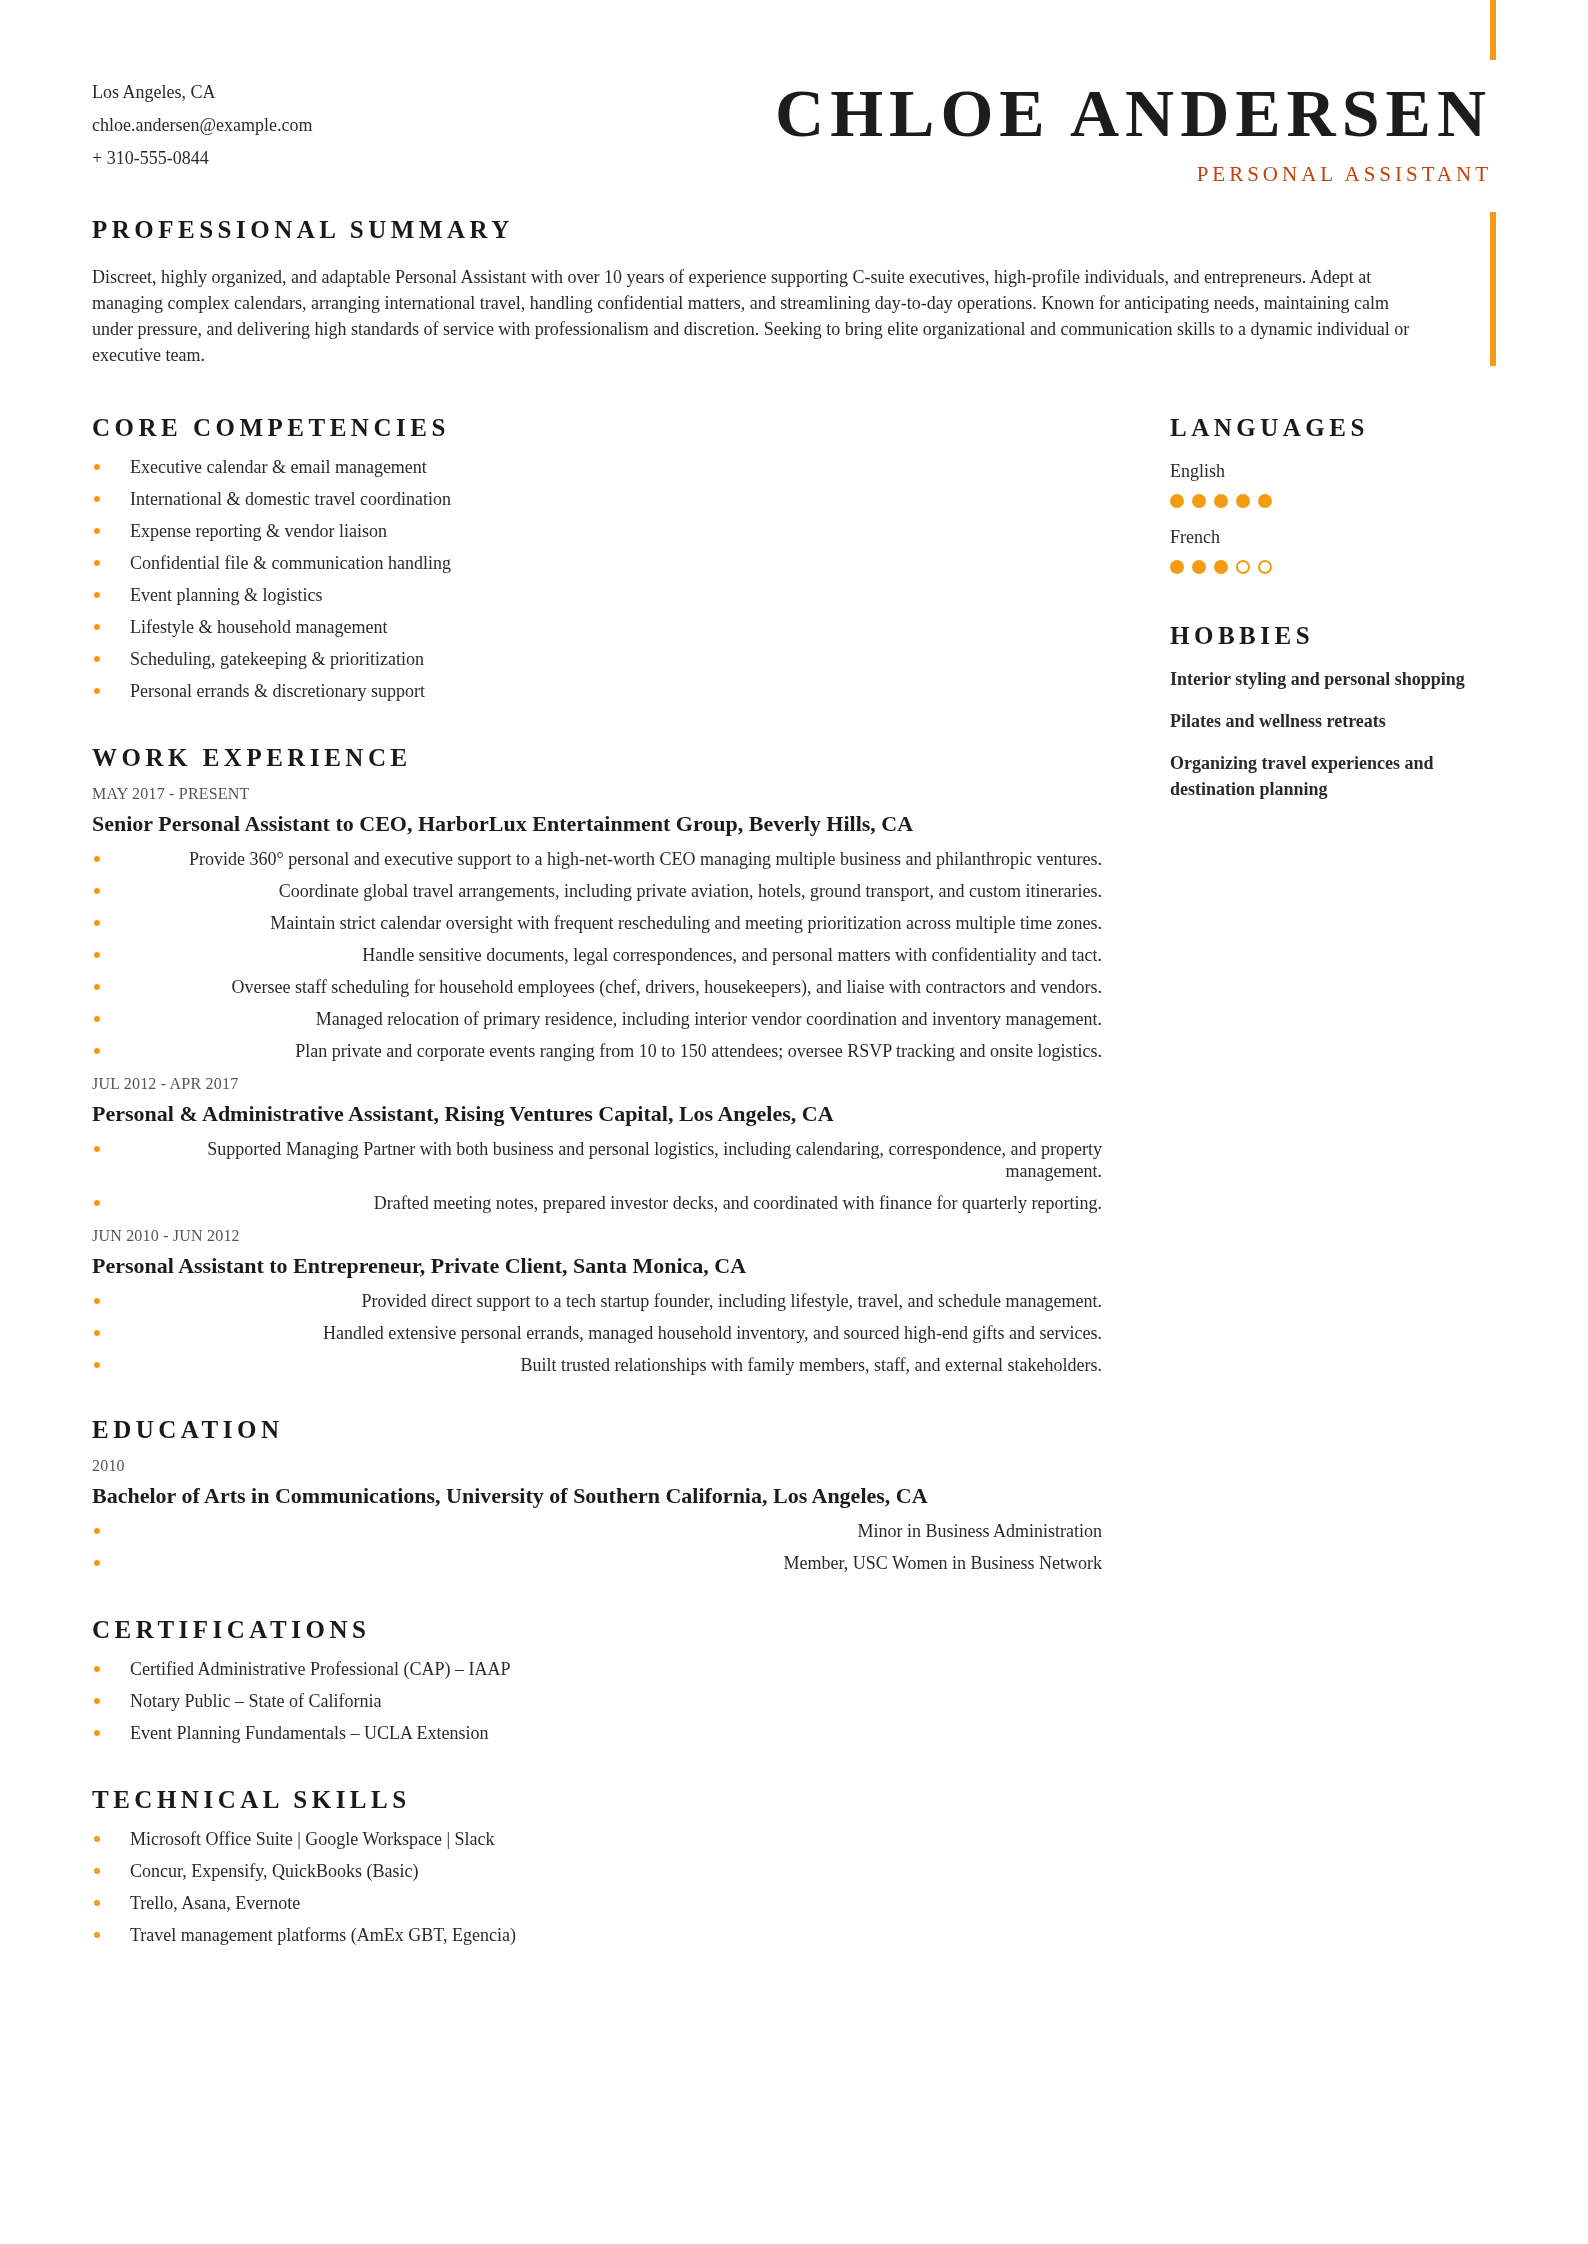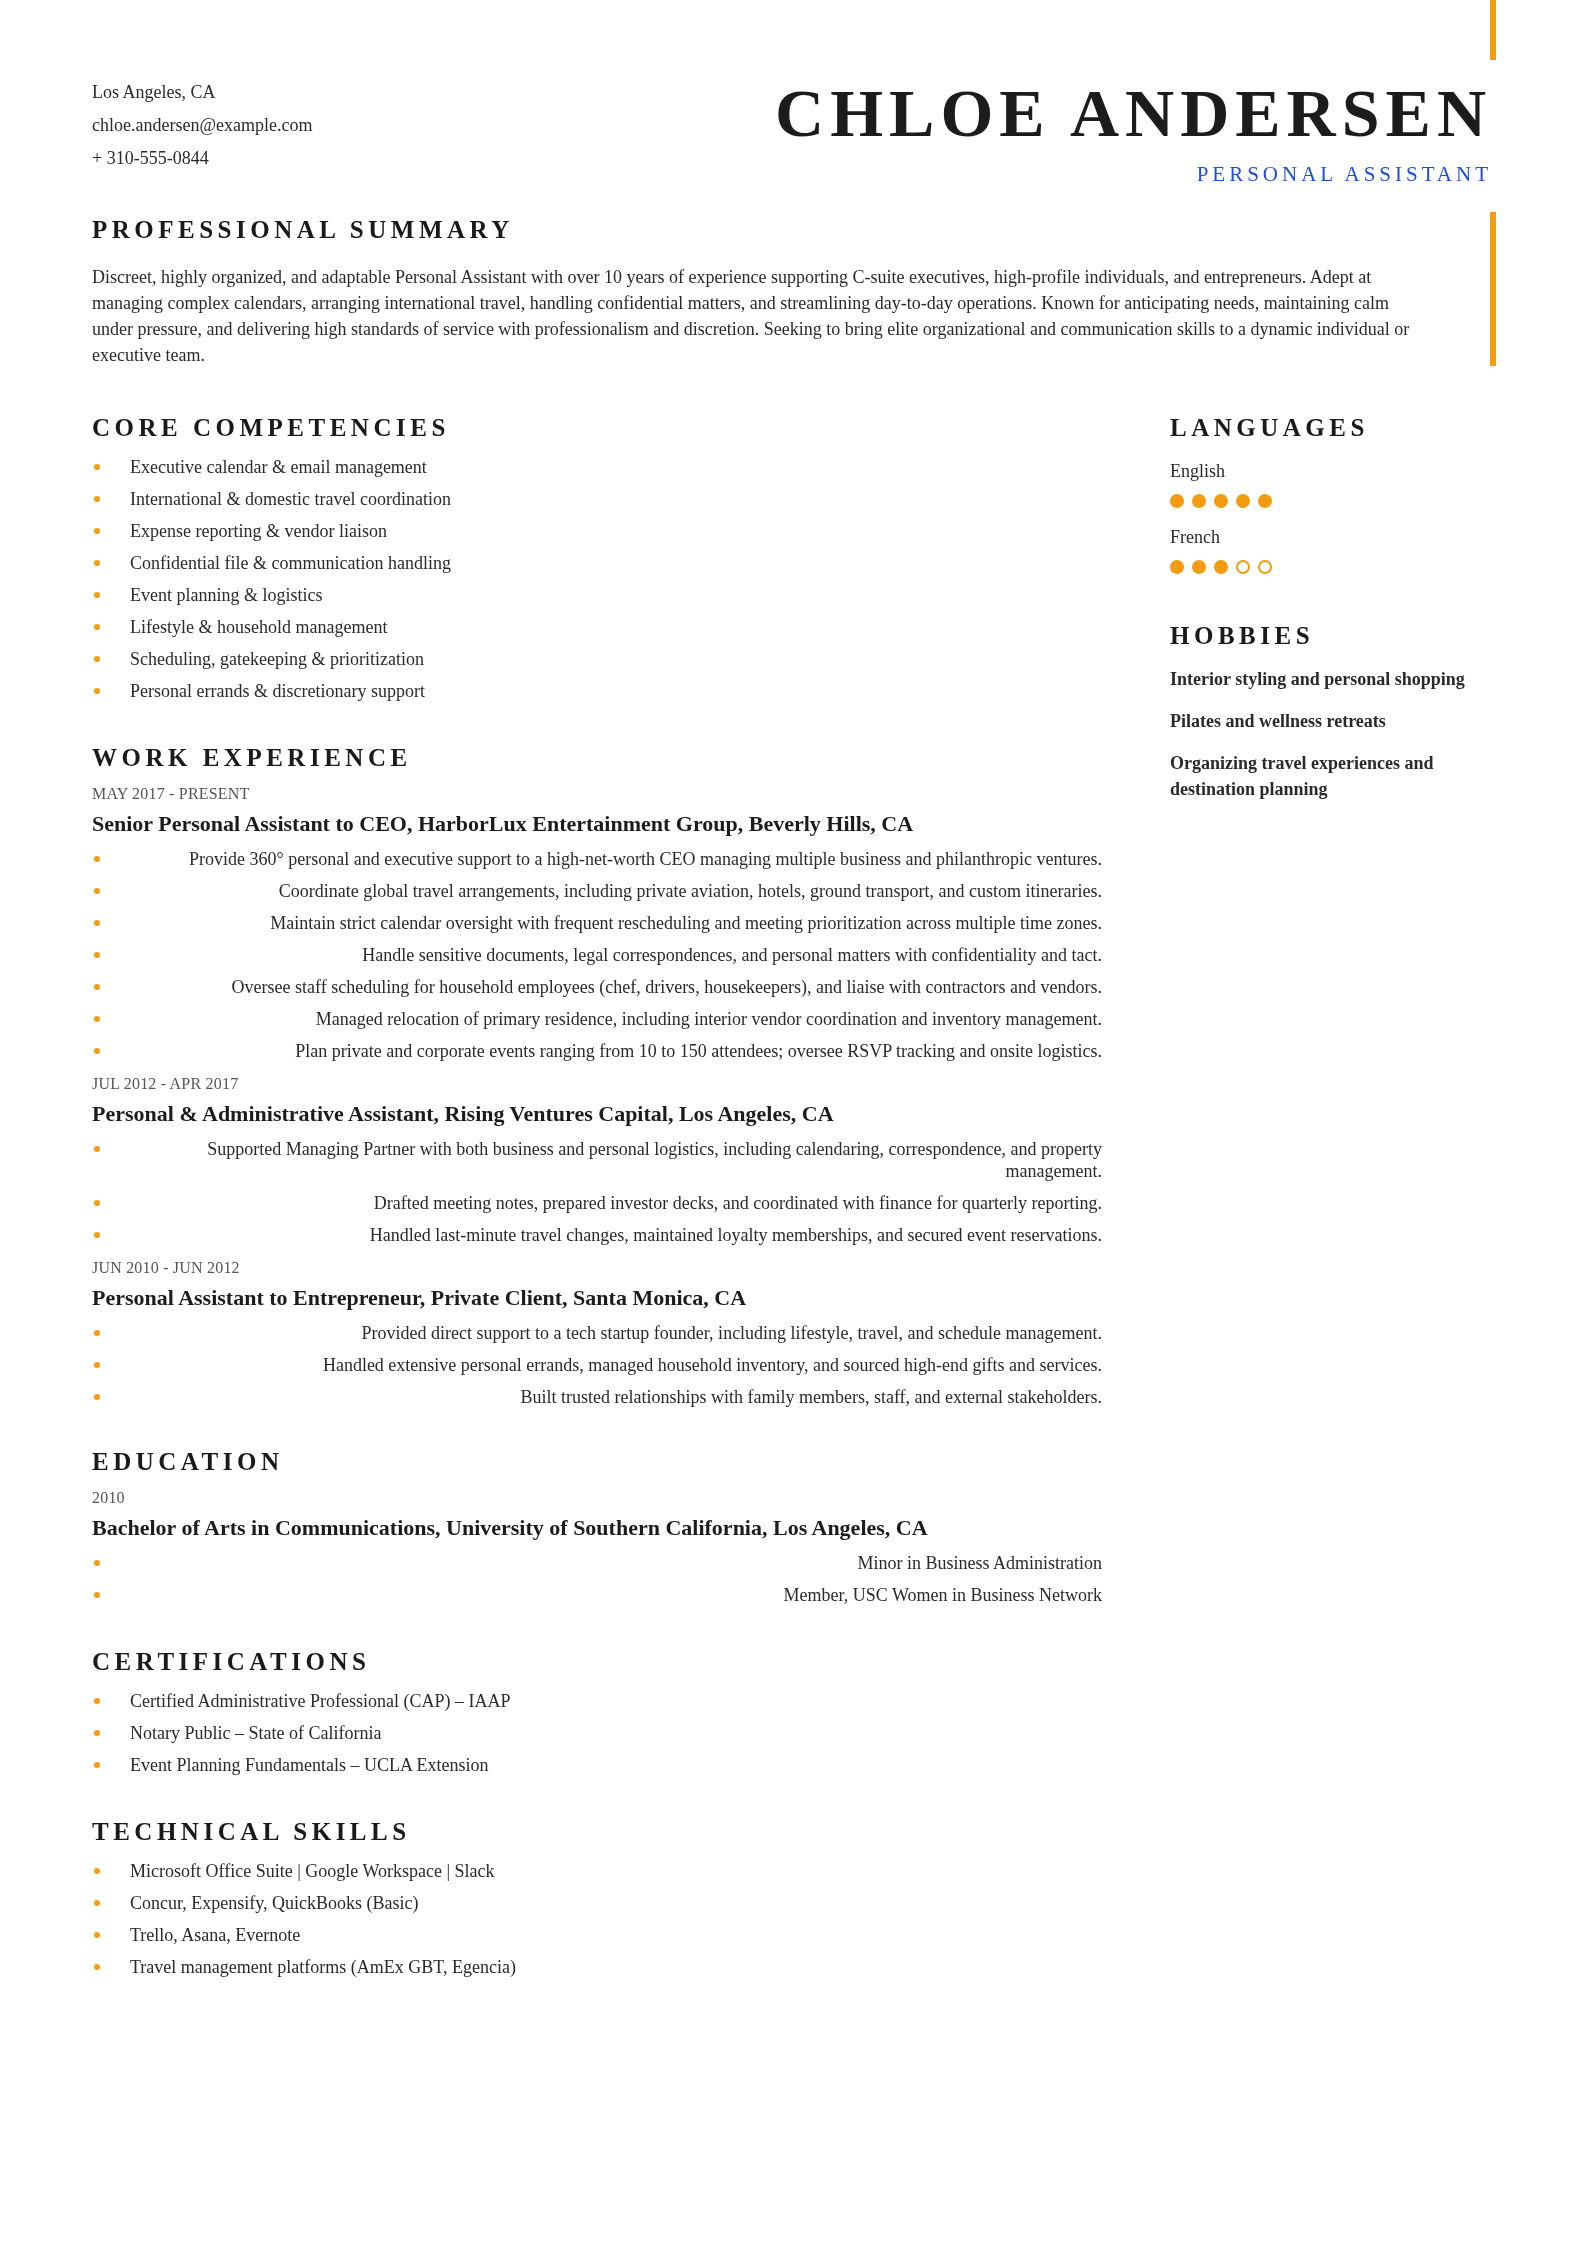--- a/index.html
+++ b/index.html
@@ -13,7 +13,7 @@
   .contact { position: absolute; left: 92px; top: 76px; font-size: 18px; line-height: 33px; color: #2a2a2a; }
 
   .name { position: absolute; right: 96px; top: 74px; font-size: 68px; font-weight: bold; letter-spacing: 6px; color: #1c1c1c; text-align: right; }
-  .jobtitle { position: absolute; right: 96px; top: 162px; font-size: 21px; letter-spacing: 4px; color: #1d4ed8; text-align: right; }
+  .jobtitle { position: absolute; right: 96px; top: 162px; font-size: 21px; letter-spacing: 4px; color: #c2410c; text-align: right; }
 
   .section-heading { font-size: 25px; font-weight: bold; letter-spacing: 4.5px; color: #1a1a1a; text-transform: uppercase; }
 

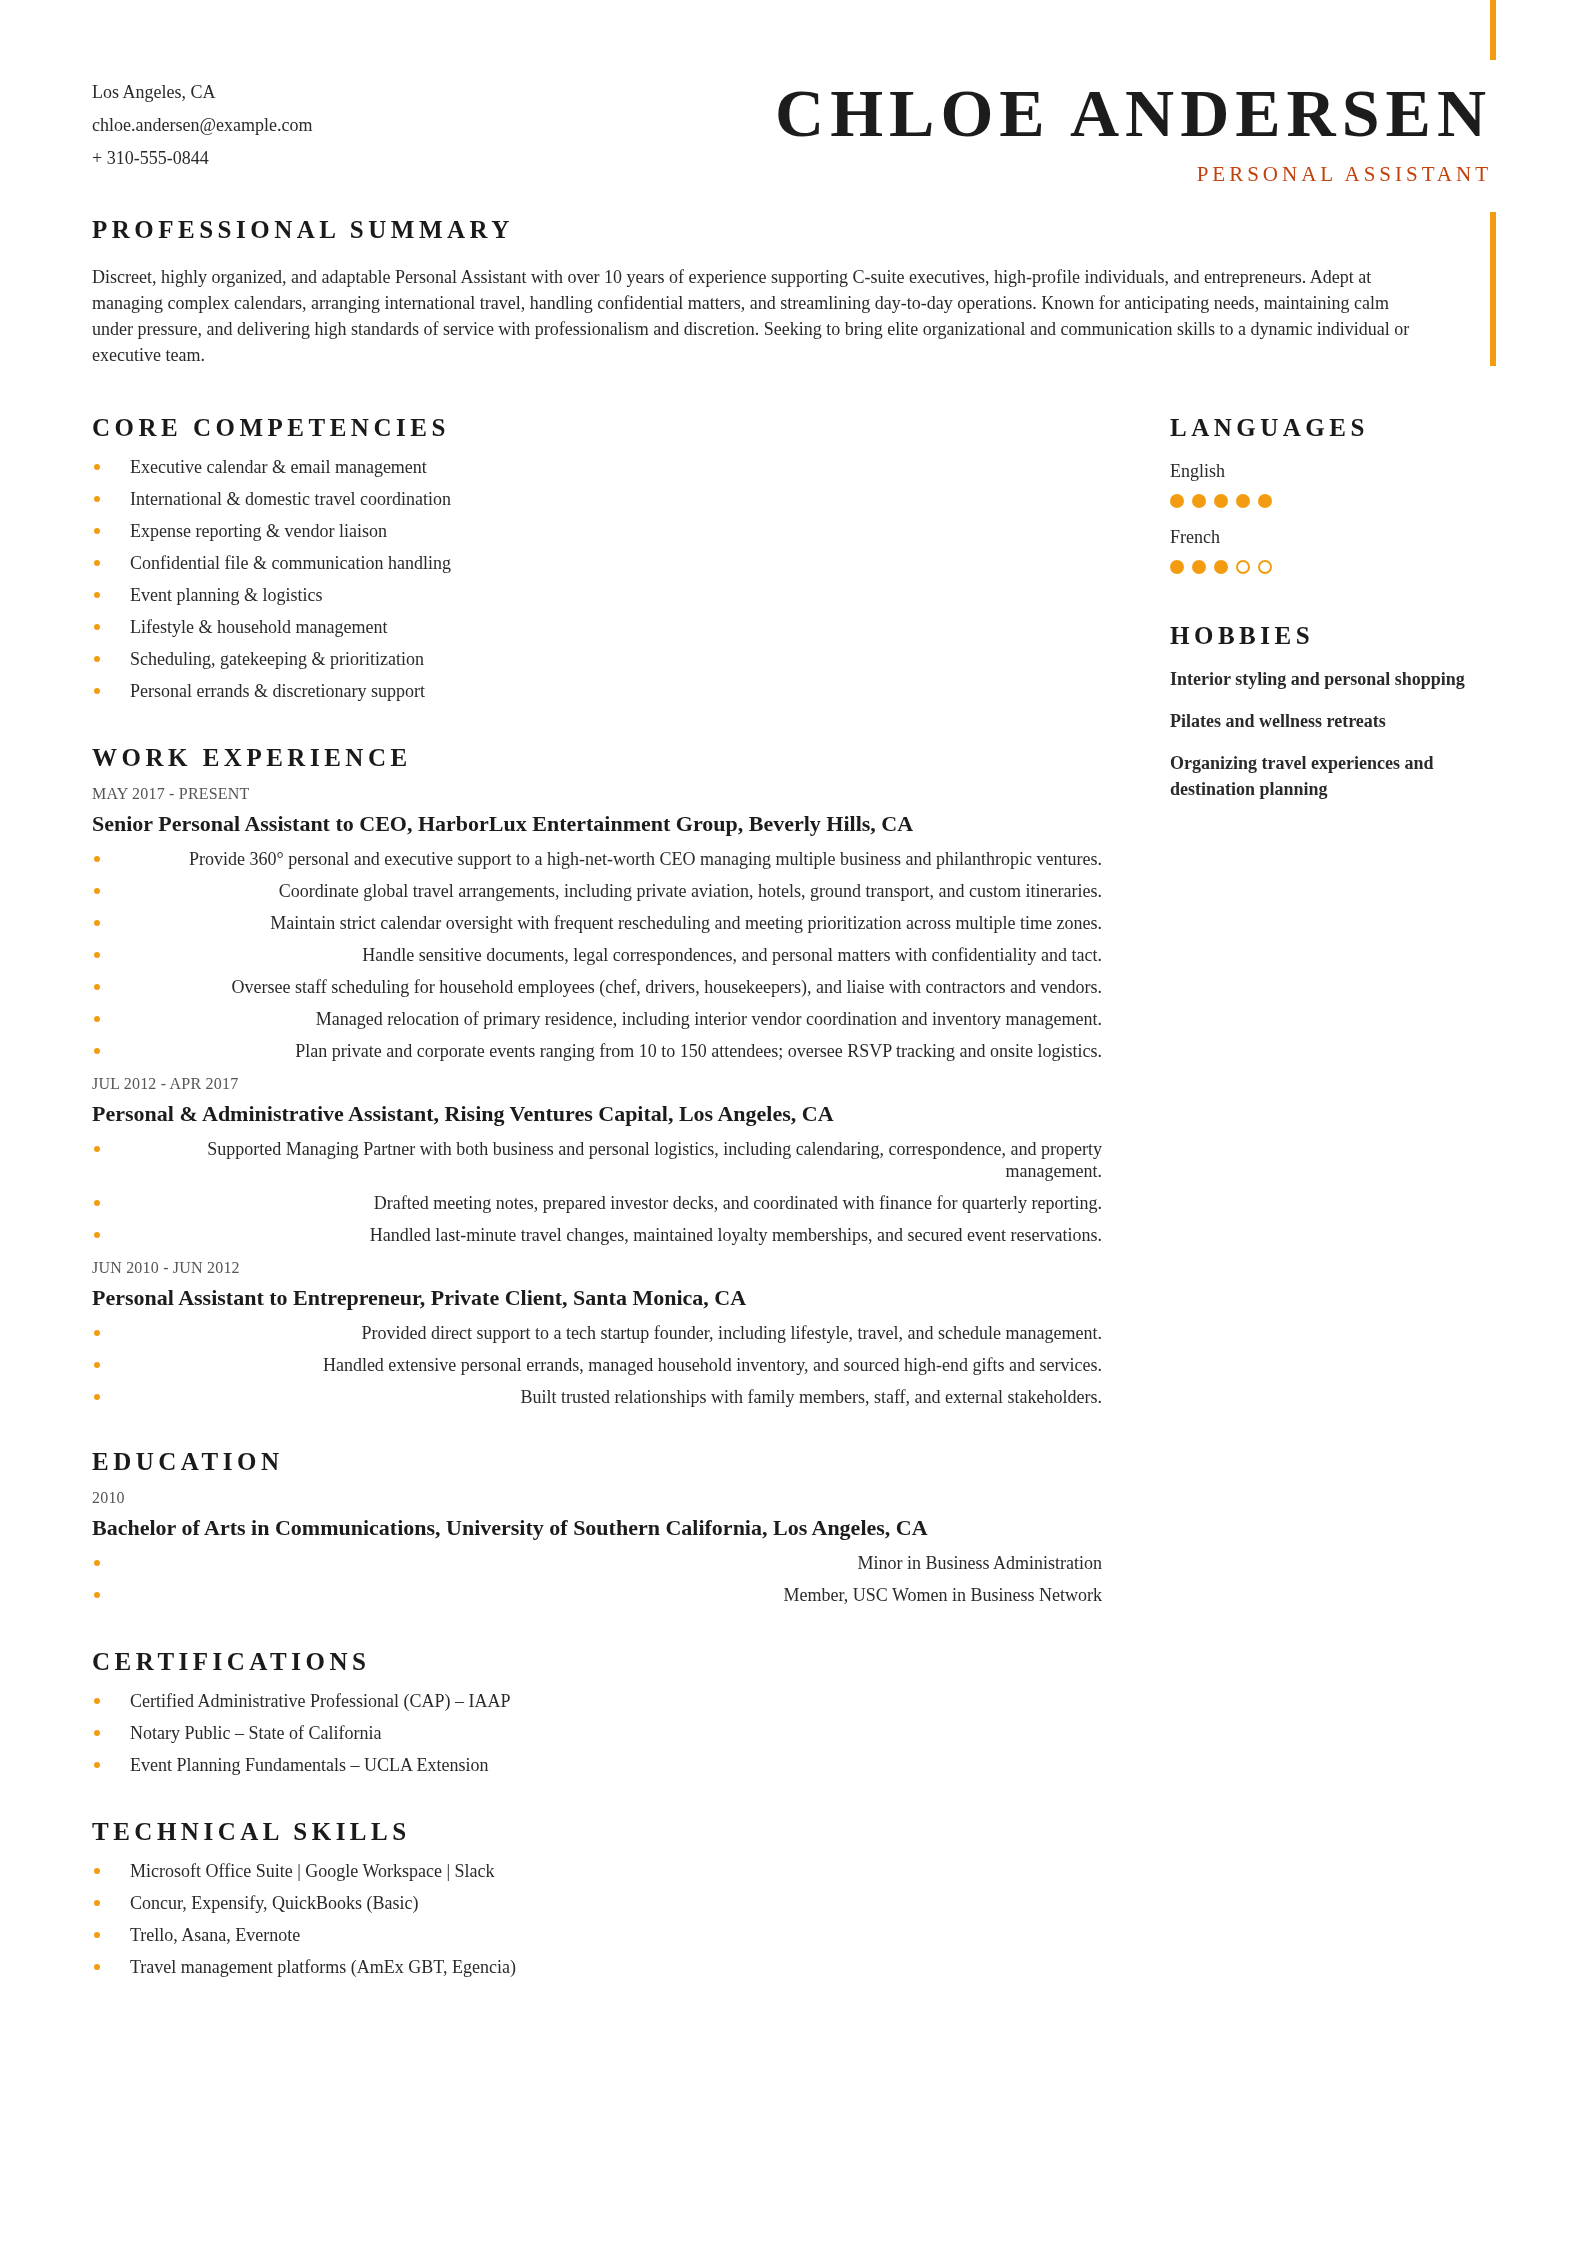--- a/index.html
+++ b/index.html
@@ -99,7 +99,6 @@
           <ul class="bullets">
             <li><span class="dot"></span><span>Supported Managing Partner with both business and personal logistics, including calendaring, correspondence, and property management.</span></li>
             <li><span class="dot"></span><span>Drafted meeting notes, prepared investor decks, and coordinated with finance for quarterly reporting.</span></li>
-            <li><span class="dot"></span><span>Handled last-minute travel changes, maintained loyalty memberships, and secured event reservations.</span></li>
           </ul>
         </div>
         <div class="job">

